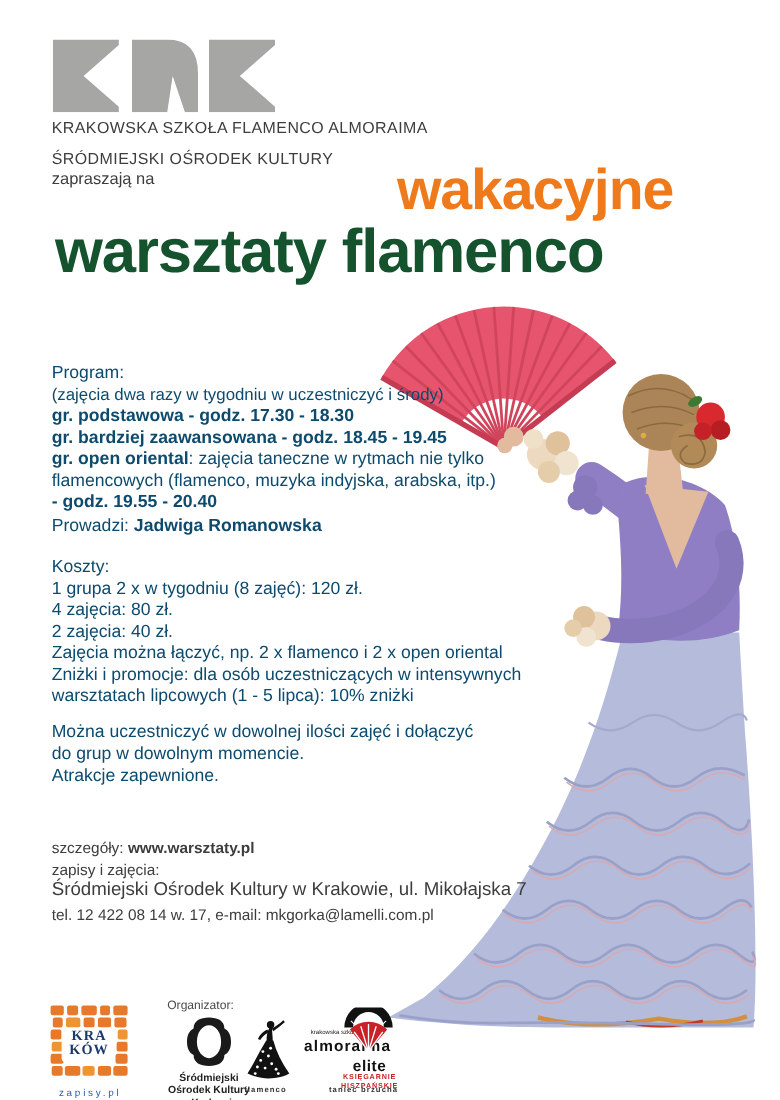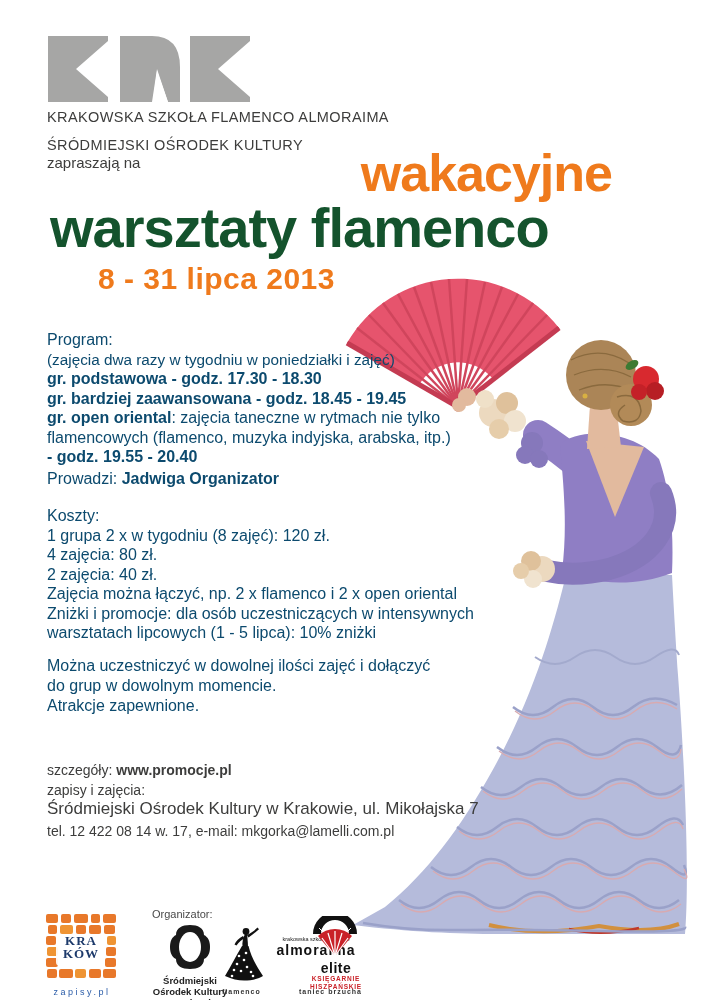--- a/index.html
+++ b/index.html
@@ -49,7 +49,6 @@
 
   <div class="abs title1">wakacyjne</div>
   <div class="abs title2">warsztaty flamenco</div>
-  <div class="abs dates">8 - 31 lipca 2013</div>
 
   <svg class="abs" style="left:339px;top:275px;" width="370" height="660" viewBox="0 0 370 660">
 

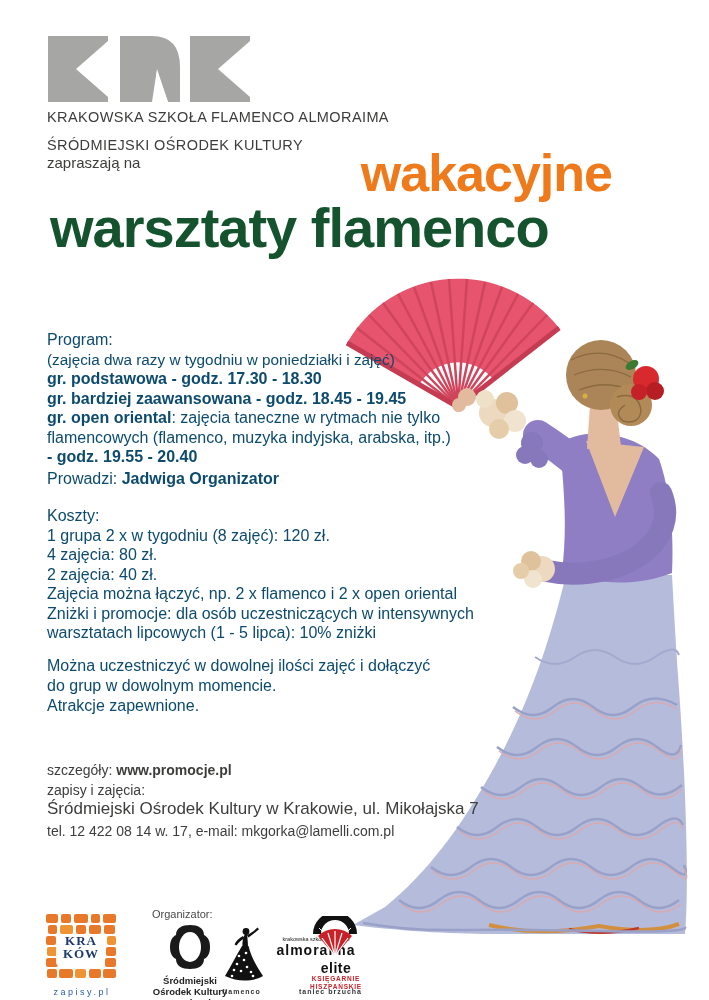--- a/index.html
+++ b/index.html
@@ -138,7 +138,7 @@
 
   <div class="abs blk" style="left:47px;top:330px;">
     <div>Program:</div>
-    <div class="note">(zajęcia dwa razy w tygodniu w poniedziałki i zajęć)</div>
+    <div class="note">(zajęcia dwa razy w tygodniu w uczestniczyć i środy)</div>
     <div class="b">gr. podstawowa - godz. 17.30 - 18.30</div>
     <div class="b">gr. bardziej zaawansowana - godz. 18.45 - 19.45</div>
     <div><span class="b">gr. open oriental</span><span>: zajęcia taneczne w rytmach nie tylko</span></div>

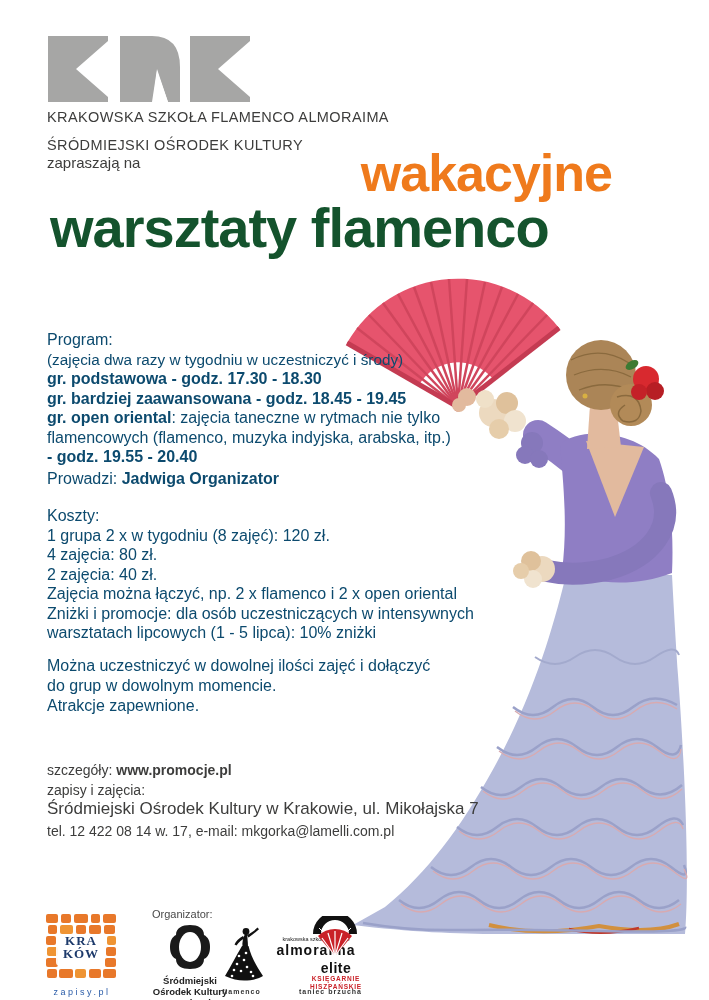--- a/index.html
+++ b/index.html
@@ -147,7 +147,7 @@
   </div>
 
   <div class="abs blk" style="left:47px;top:469px;">
-    <span>Prowadzi: </span><span class="b">Jadwiga Organizator</span>
+    <span>Prowadzi: </span><span class="b">Jadwiga Romanowska</span>
   </div>
 
   <div class="abs blk" style="left:47px;top:506px;">

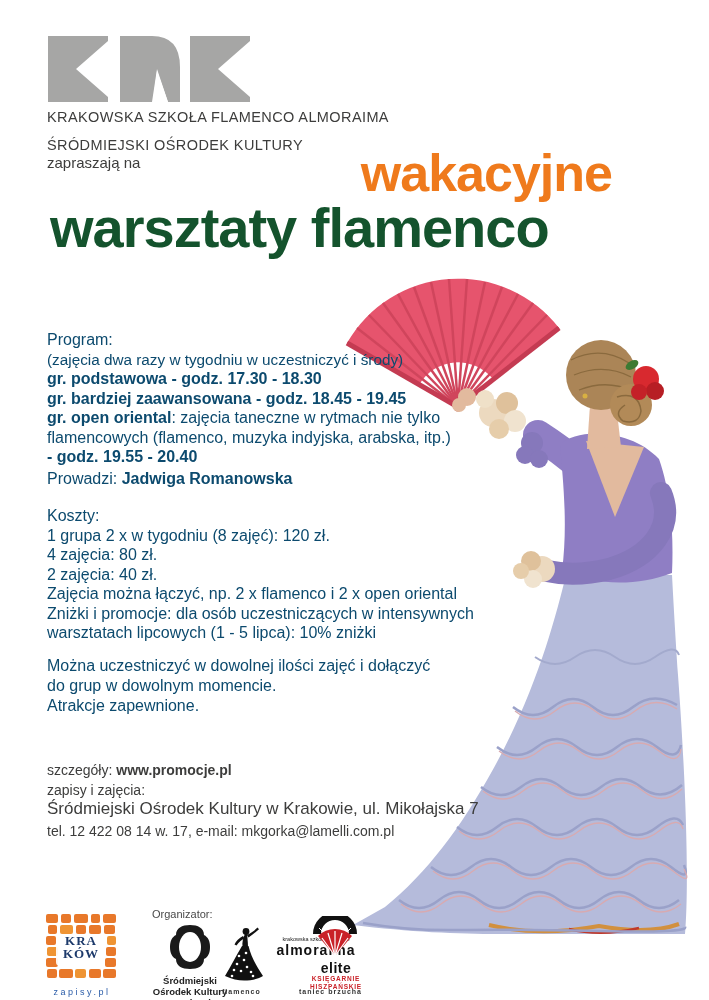--- a/index.html
+++ b/index.html
@@ -167,7 +167,7 @@
   </div>
 
   <div class="abs contact-sm" style="left:47px;top:760px;">
-    <span>szczegóły: </span><span class="b">www.promocje.pl</span>
+    <span>szczegóły: </span><span class="b">www.warsztaty.pl</span>
   </div>
   <div class="abs contact-sm" style="left:47px;top:780px;">zapisy i zajęcia:</div>
   <div class="abs venue" style="left:47px;top:799px;">Śródmiejski Ośrodek Kultury w Krakowie, ul. Mikołajska 7</div>

